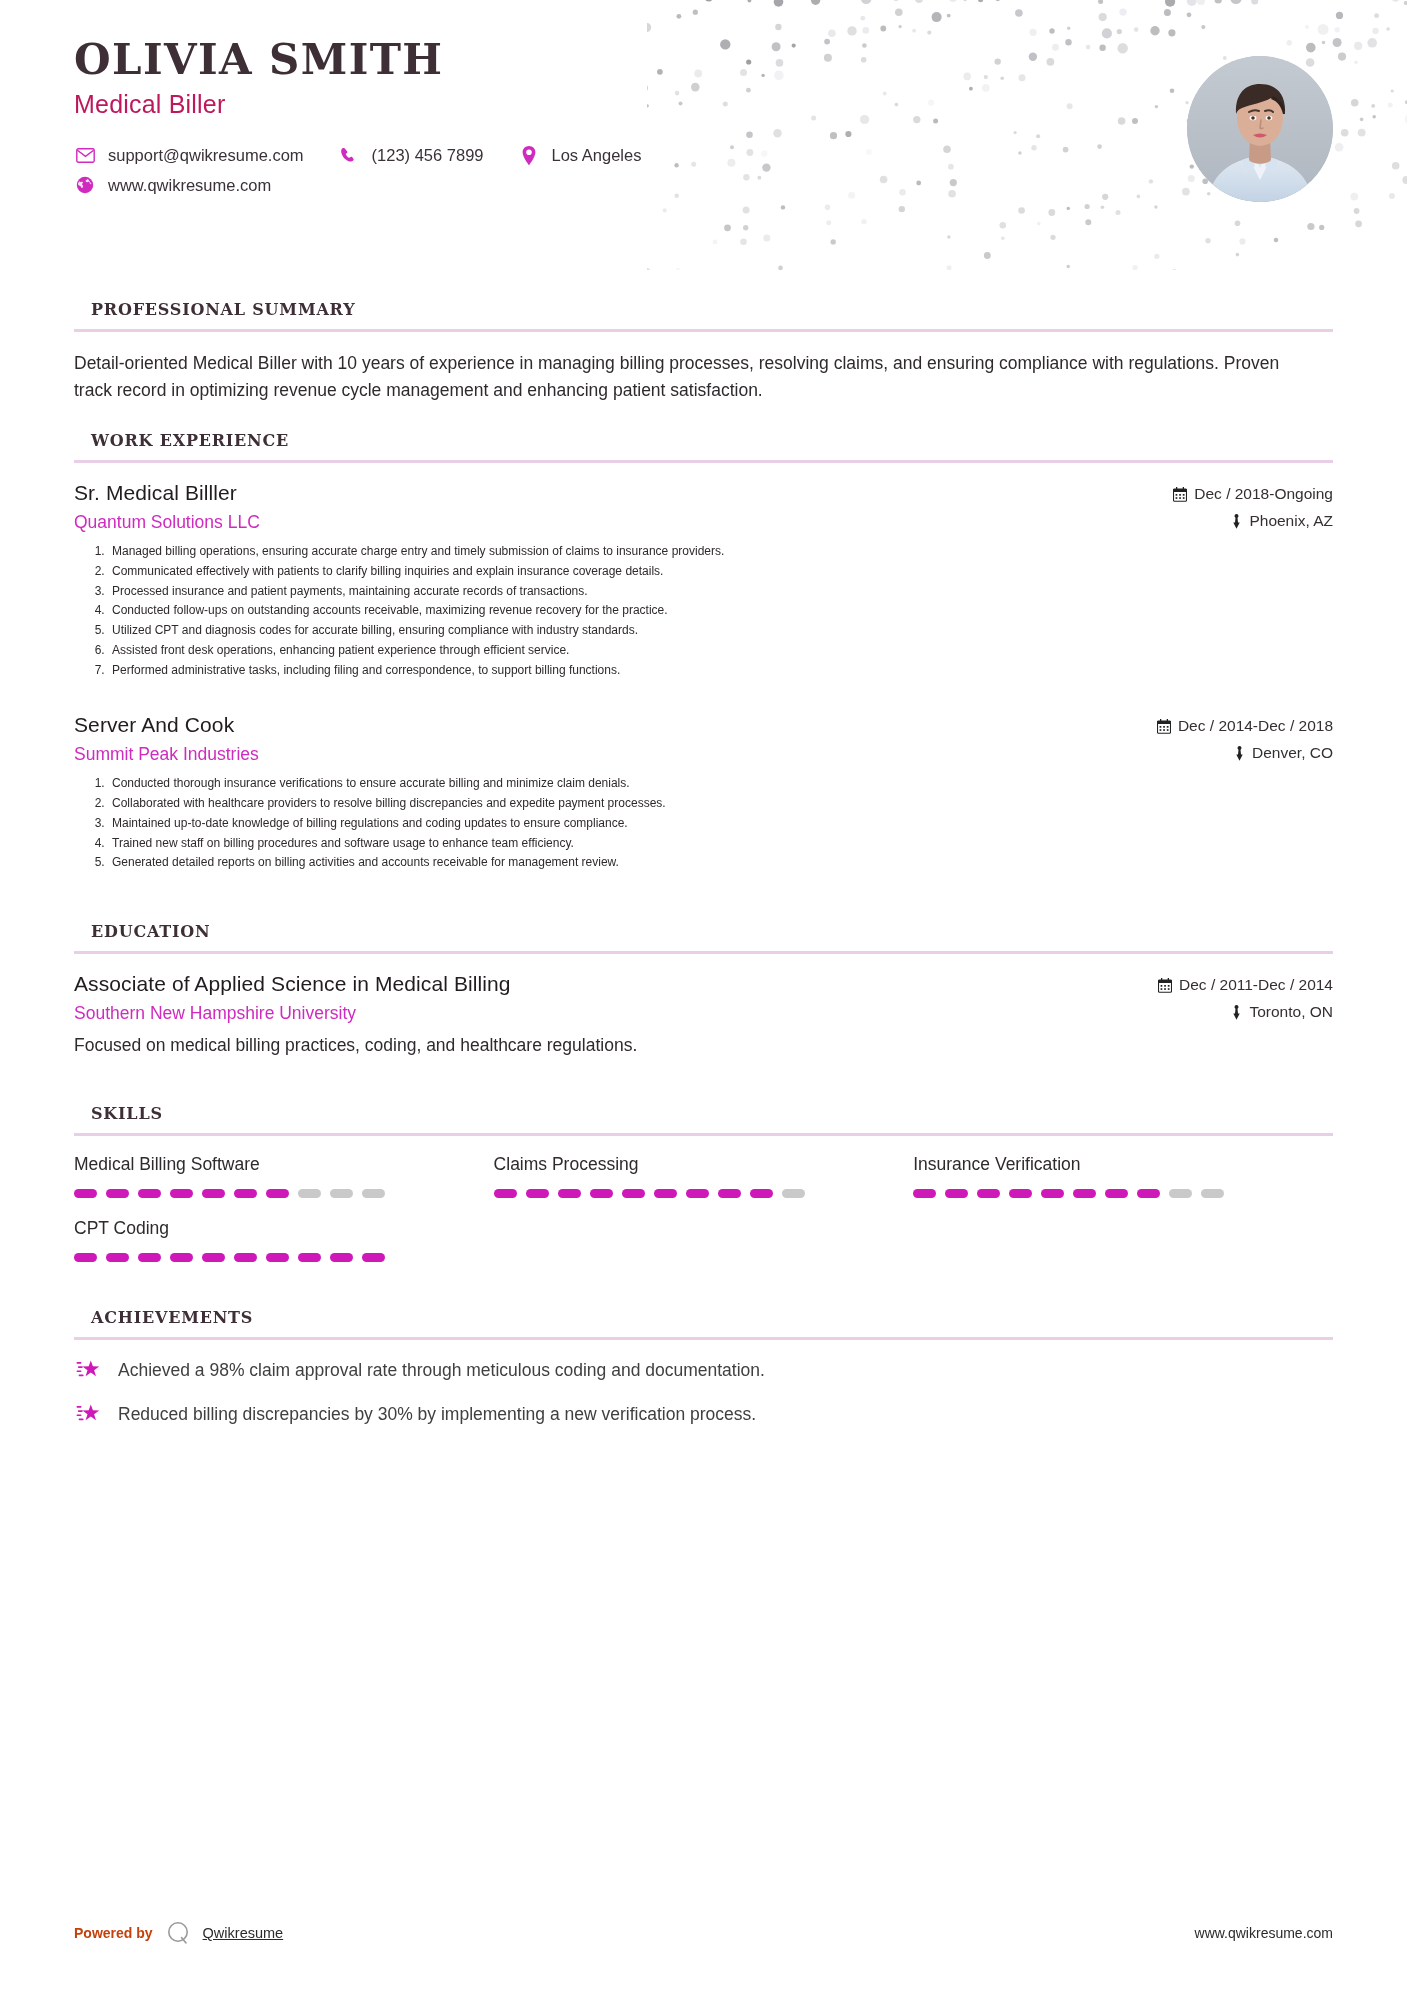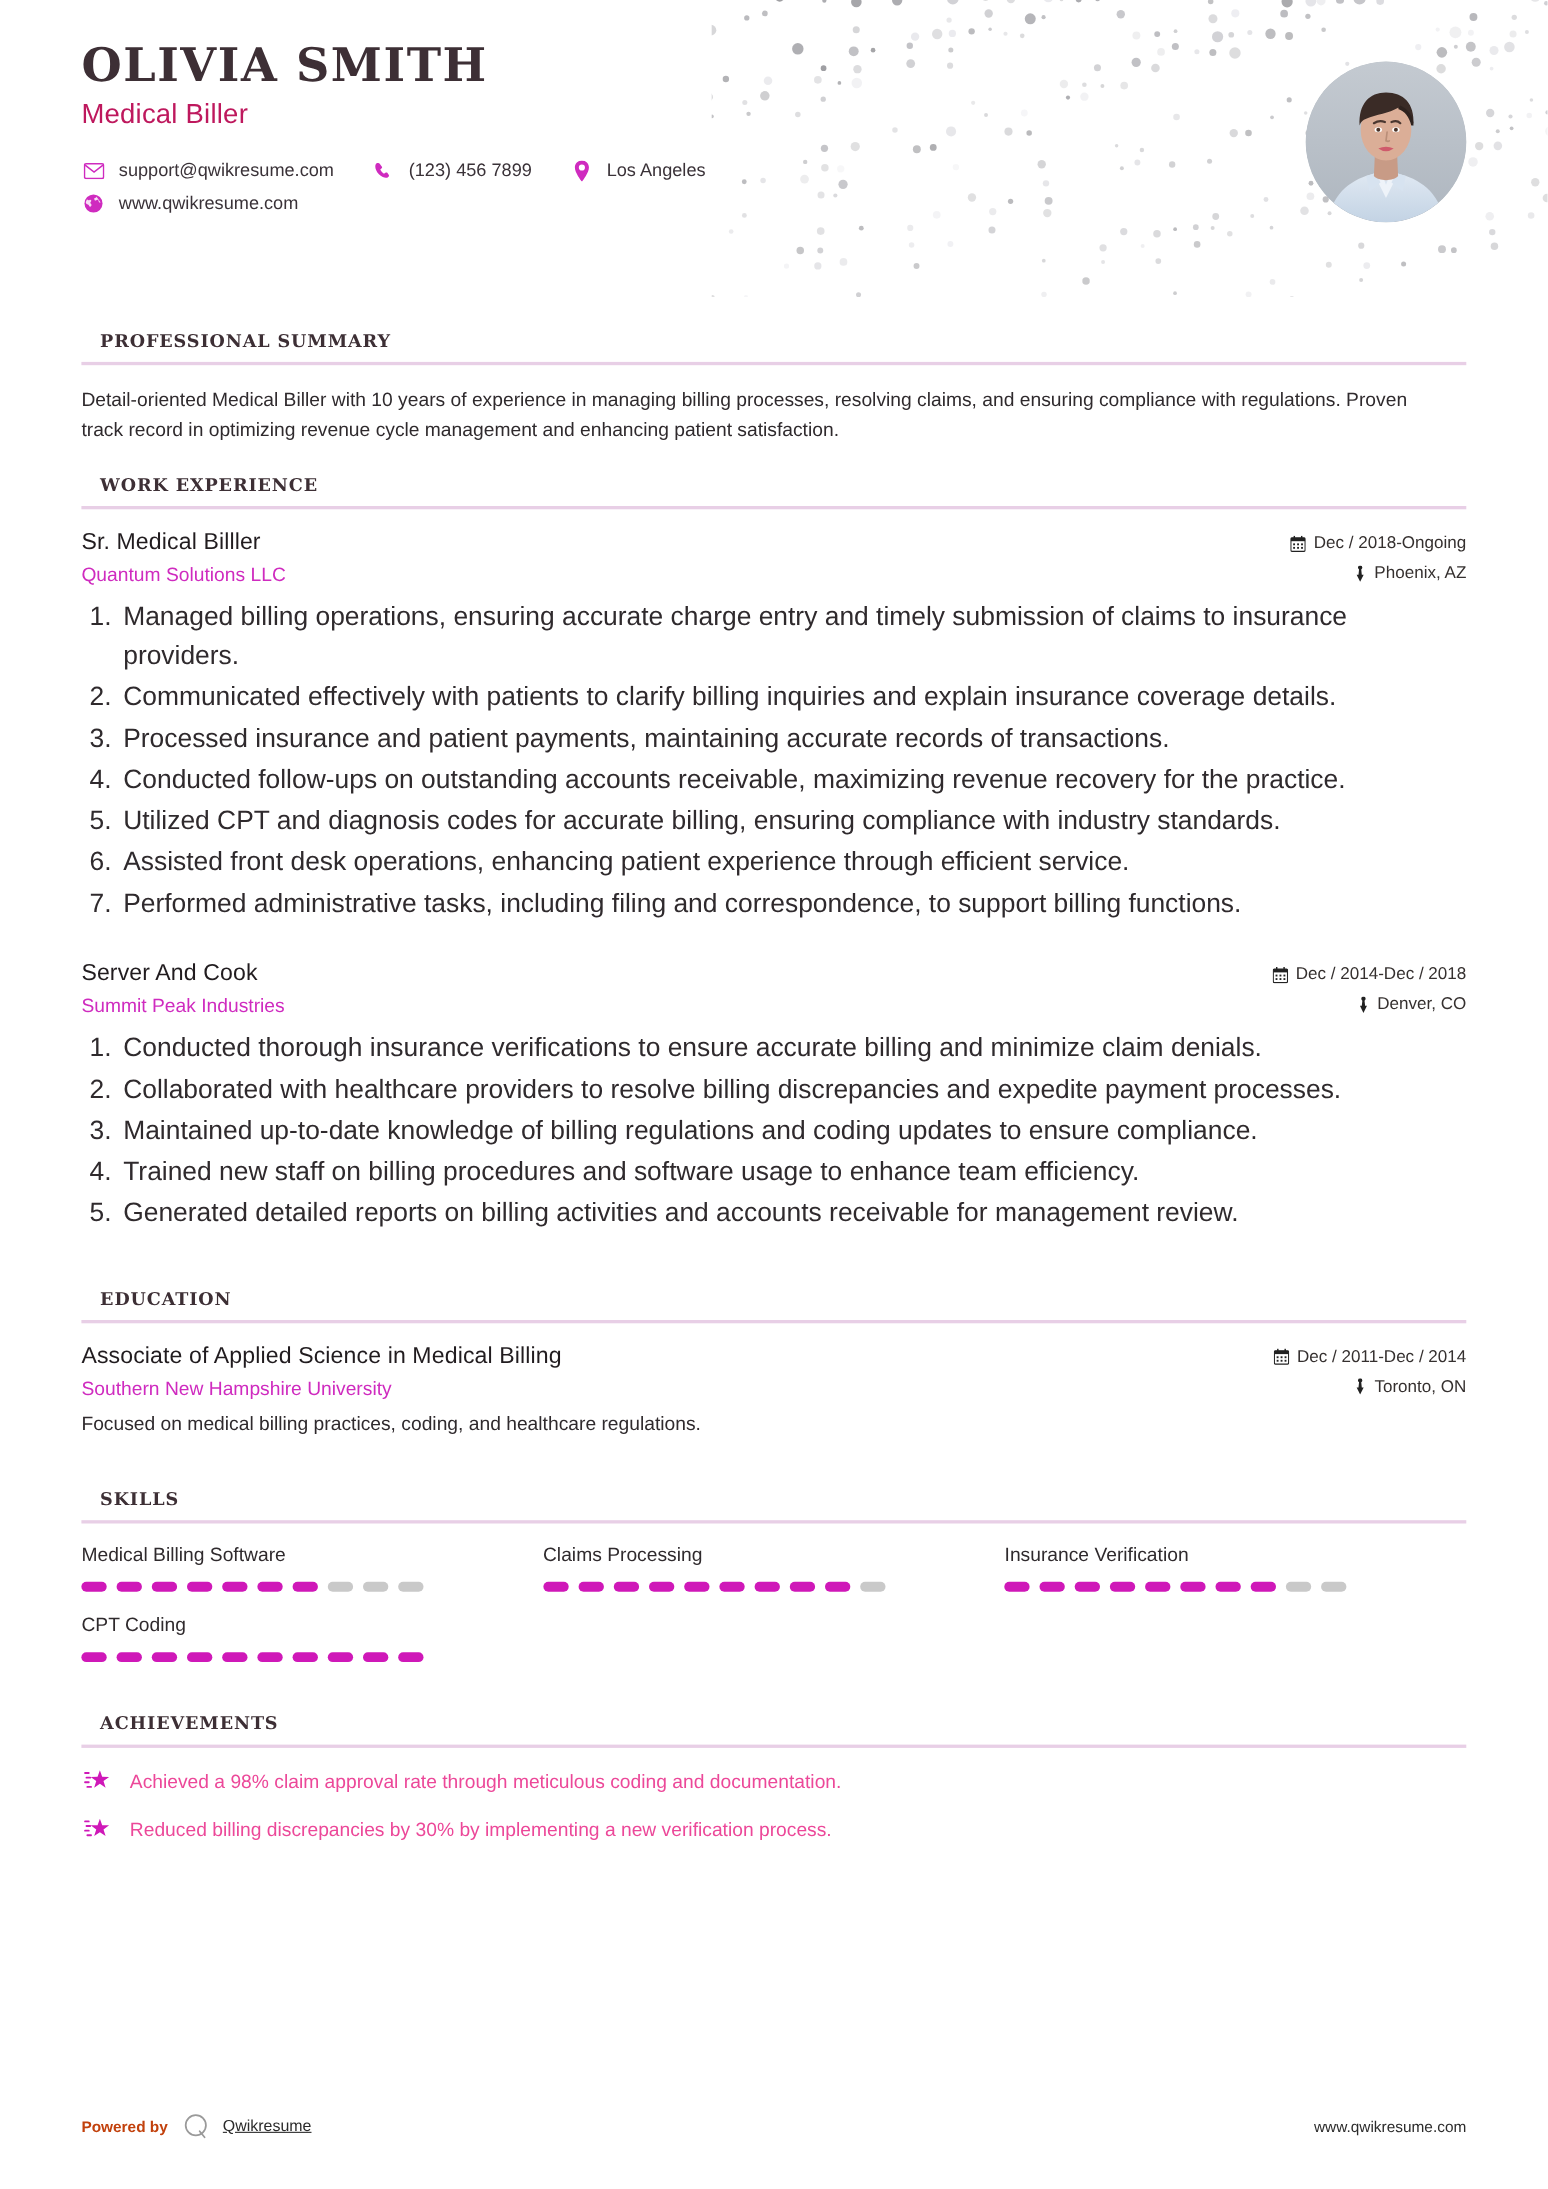--- a/index.html
+++ b/index.html
@@ -163,7 +163,7 @@
   ol.bullets {
     margin: 4px 0 0 0;
     padding-left: 34px;
-    font-size: 24px;
+    font-size: 12px;
     line-height: 1.48;
     color: #2f2a2d;
   }

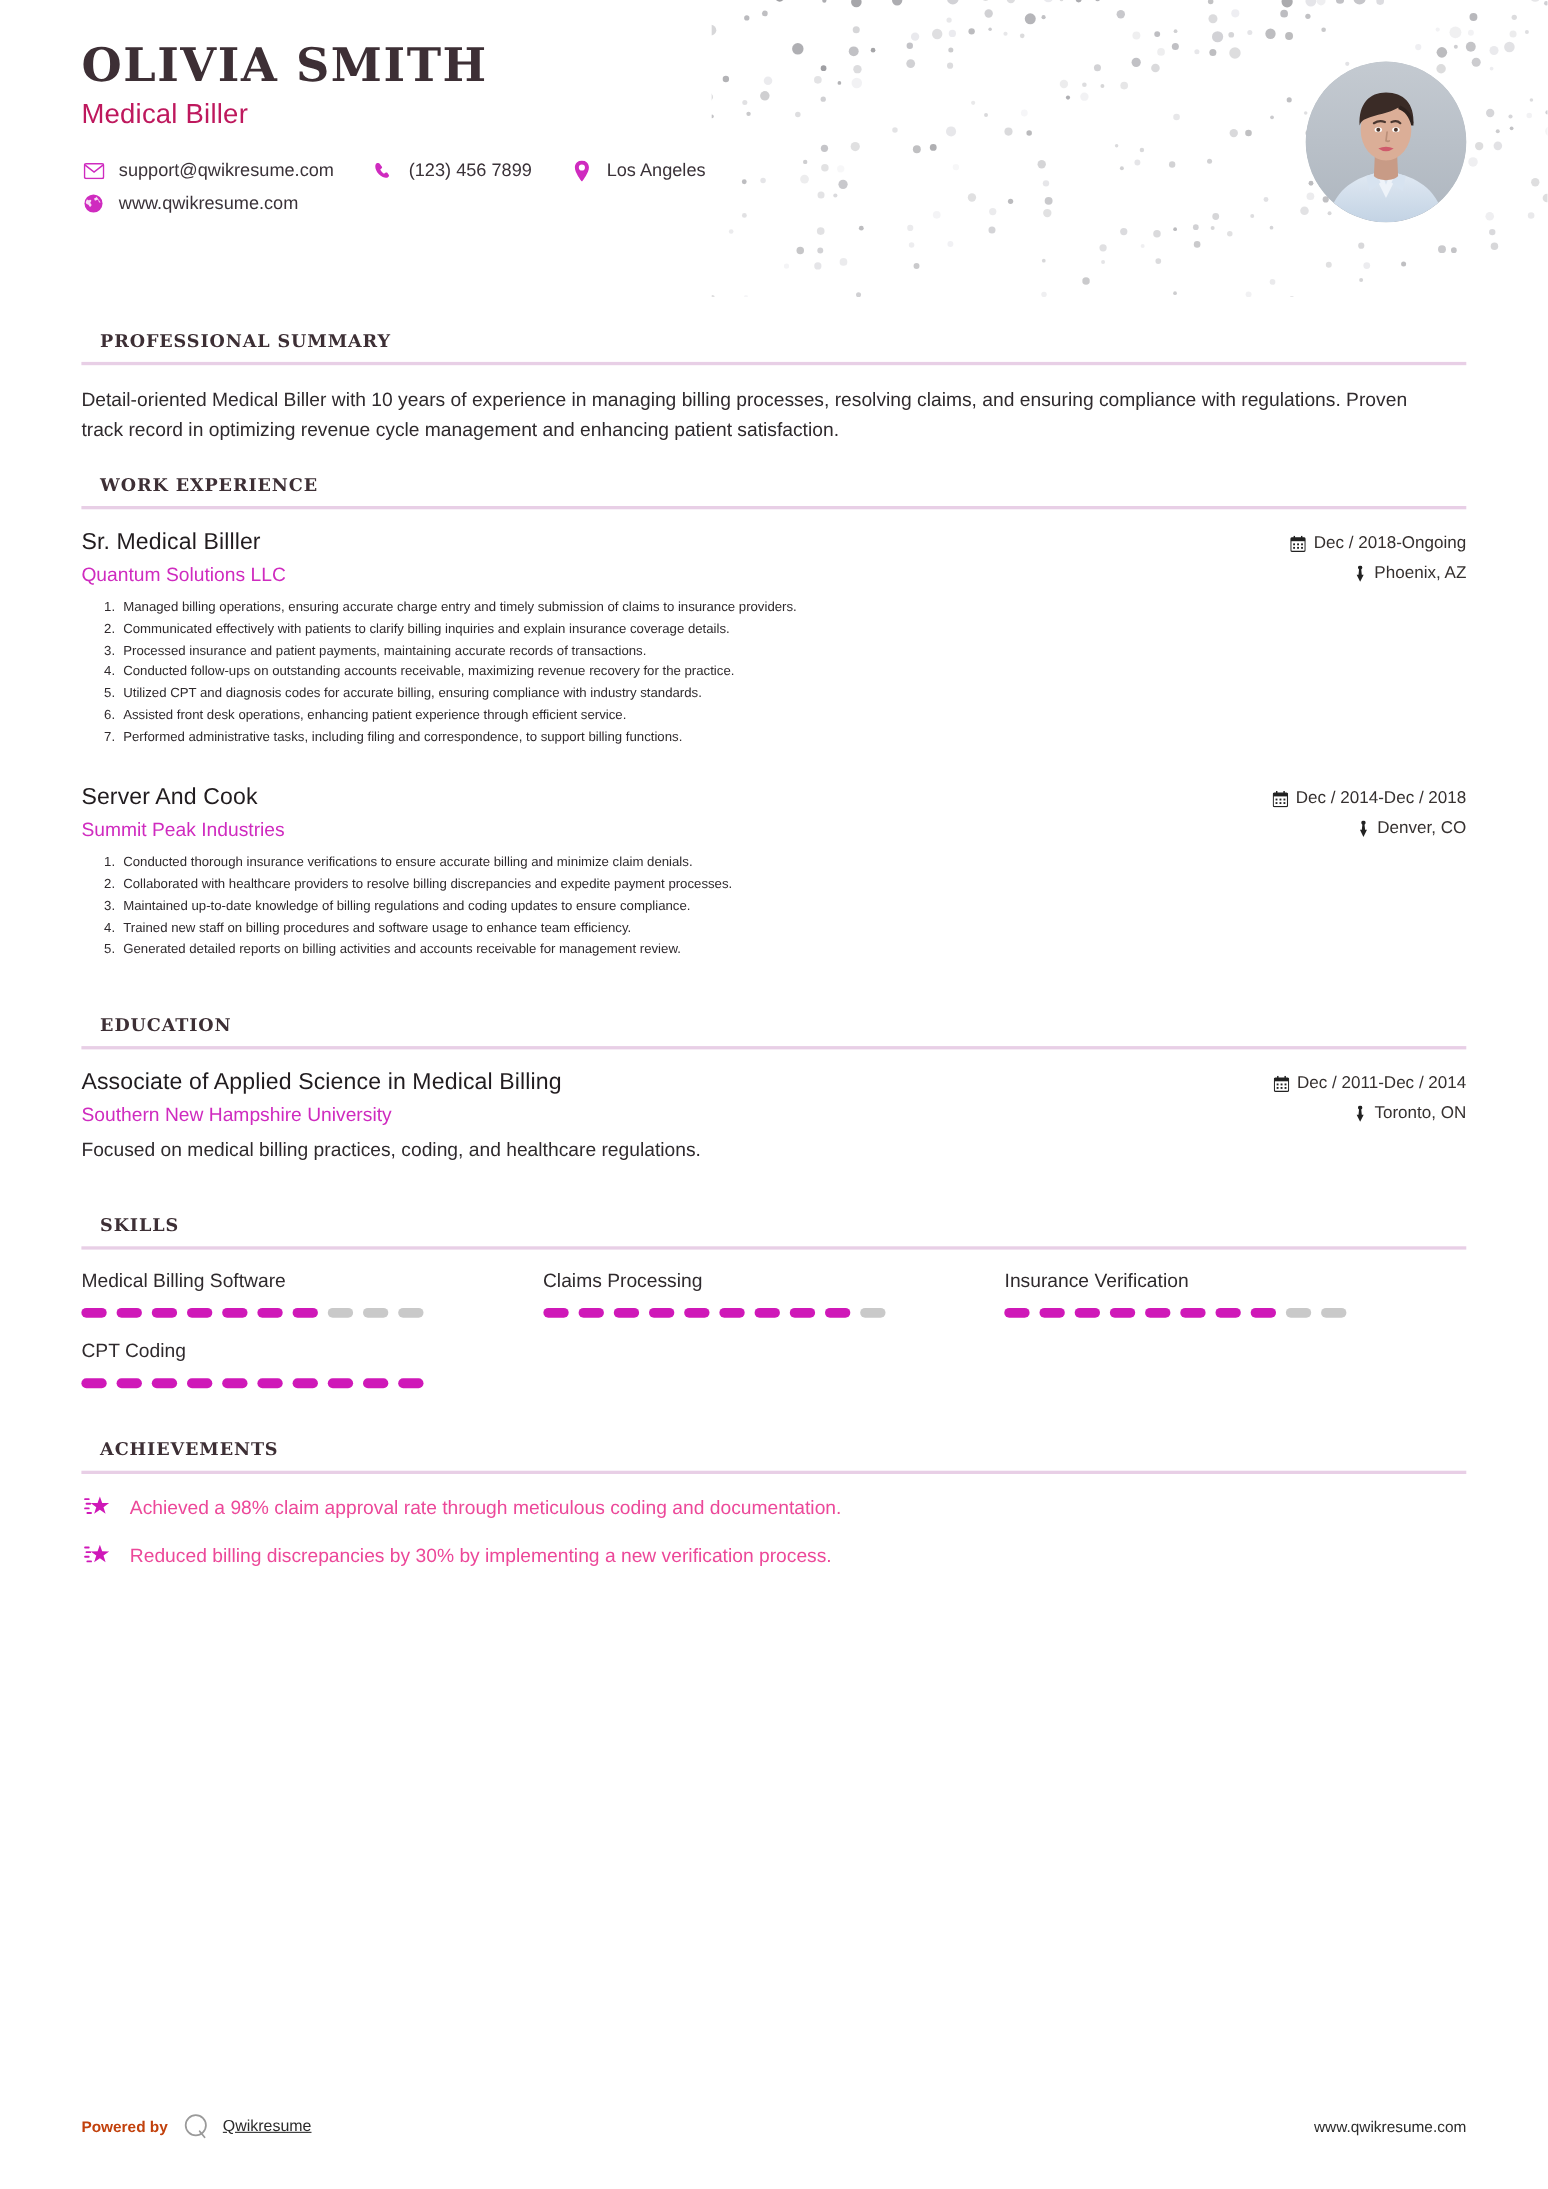--- a/index.html
+++ b/index.html
@@ -204,7 +204,7 @@
     align-items: flex-start;
     margin-bottom: 18px;
     font-size: 17.5px;
-    color: #ec4899;
+    color: #404040;
     line-height: 1.45;
   }
   .ach-icon {

